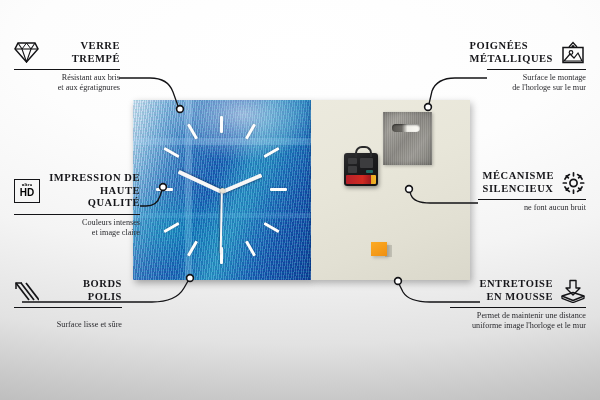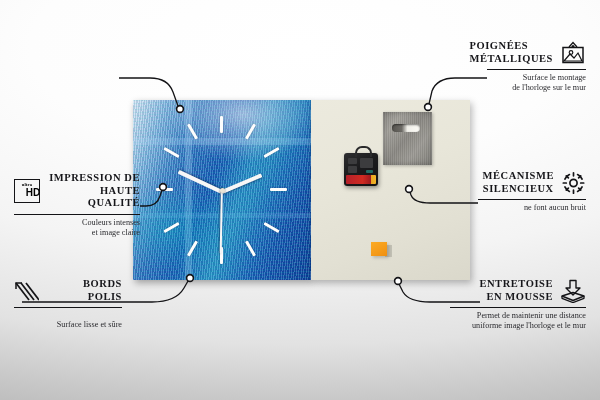--- a/index.html
+++ b/index.html
@@ -151,6 +151,27 @@
     <circle class="cdot" cx="398" cy="281" r="3.4"></circle>
   </svg>
 
+  <div class="callout" style="left:14px;top:40px;width:106px;">
+    <div class="row" style="justify-content:flex-start;">
+      <span class="ico" style="width:25px;height:22px;">
+        <svg width="25" height="21" viewBox="0 0 25 21">
+          <path d="M4 1 H21 L24 7 L12.5 20 L1 7 Z" fill="none" stroke="#141417" stroke-width="1.5"></path>
+          <path d="M1 7 H24" stroke="#141417" stroke-width="1.1"></path>
+          <path d="M4 1 L8 7 L12.5 20 L17 7 L21 1" fill="none" stroke="#141417" stroke-width="1.1"></path>
+          <path d="M8 7 L12.5 1 L17 7" fill="none" stroke="#141417" stroke-width="1"></path>
+        </svg>
+      </span>
+      <div class="lbl-left" style="flex:1;">
+        <div class="ttl">VERRE</div>
+        <div class="ttl">TREMPÉ</div>
+      </div>
+    </div>
+    <div class="rule" style="width:106px;margin-top:4px;"></div>
+    <div class="sub lbl-left" style="margin-top:3px;">
+      <div>Résistant aux bris</div>
+      <div>et aux égratignures</div>
+    </div>
+  </div>
 
   <div class="callout" style="left:14px;top:172px;width:126px;">
     <div class="row" style="justify-content:flex-start;">

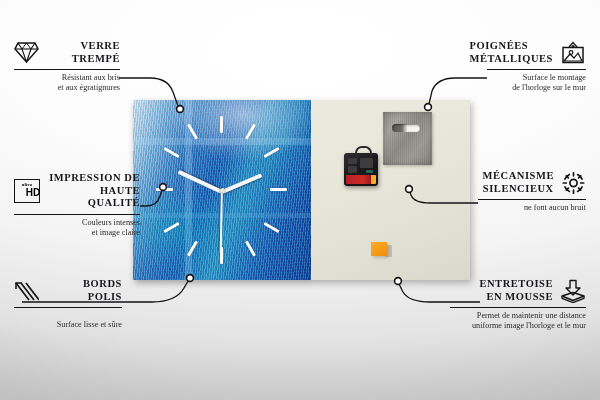--- a/index.html
+++ b/index.html
@@ -237,7 +237,7 @@
 
   <div class="callout" style="left:478px;top:170px;width:108px;">
     <div class="row" style="justify-content:flex-end;">
-      <div class="lbl-right" style="flex:1;text-align:center;margin-left:8px;">
+      <div class="lbl-right" style="flex:1;text-align:left;margin-left:8px;">
         <div class="ttl">MÉCANISME</div>
         <div class="ttl">SILENCIEUX</div>
       </div>

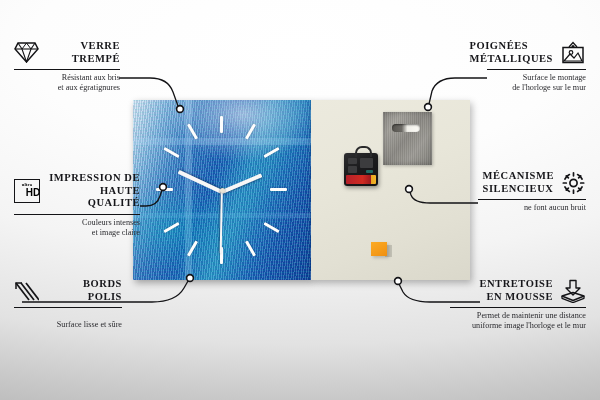--- a/index.html
+++ b/index.html
@@ -177,7 +177,7 @@
     <div class="row" style="justify-content:flex-start;">
       <span class="ico" style="width:24px;height:22px;border:1.4px solid #141417;flex-direction:column;line-height:1;">
         <span style="font-size:4.6px;font-weight:bold;letter-spacing:.2px;">ultra</span>
-        <span style="font-size:10px;font-weight:bold;font-family:'Liberation Sans',sans-serif;padding-left:12px;">HD</span>
+        <span style="font-size:10px;font-weight:bold;font-family:'Liberation Sans',sans-serif;">HD</span>
       </span>
       <div class="lbl-left" style="flex:1;">
         <div class="ttl">IMPRESSION DE</div>

